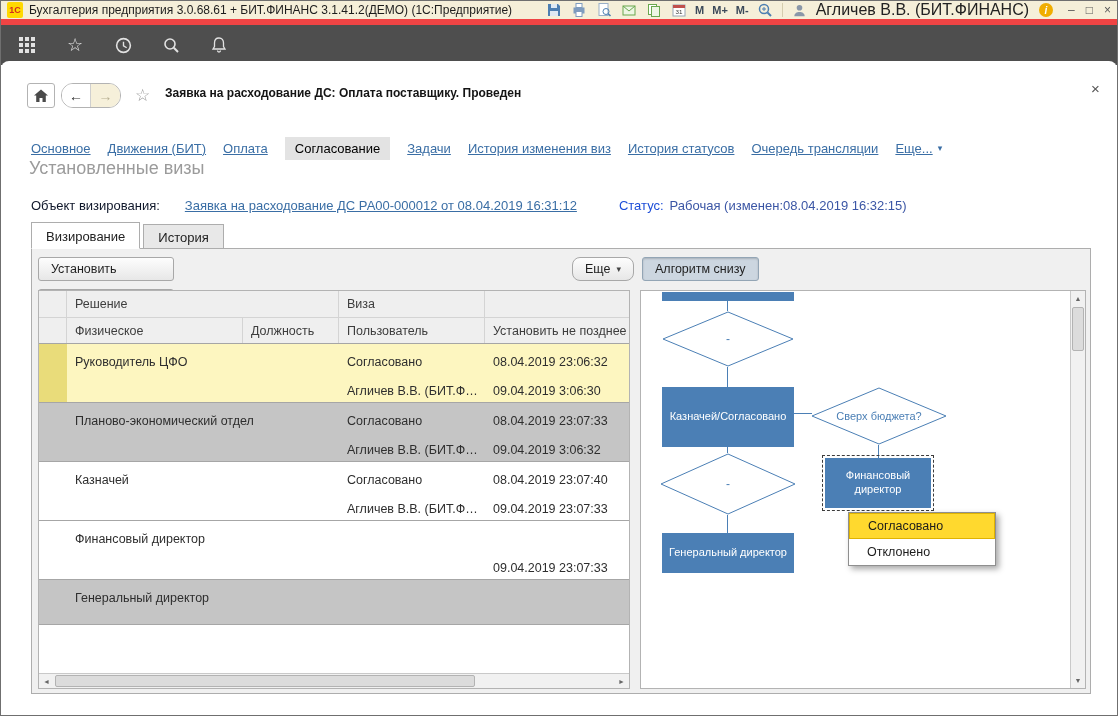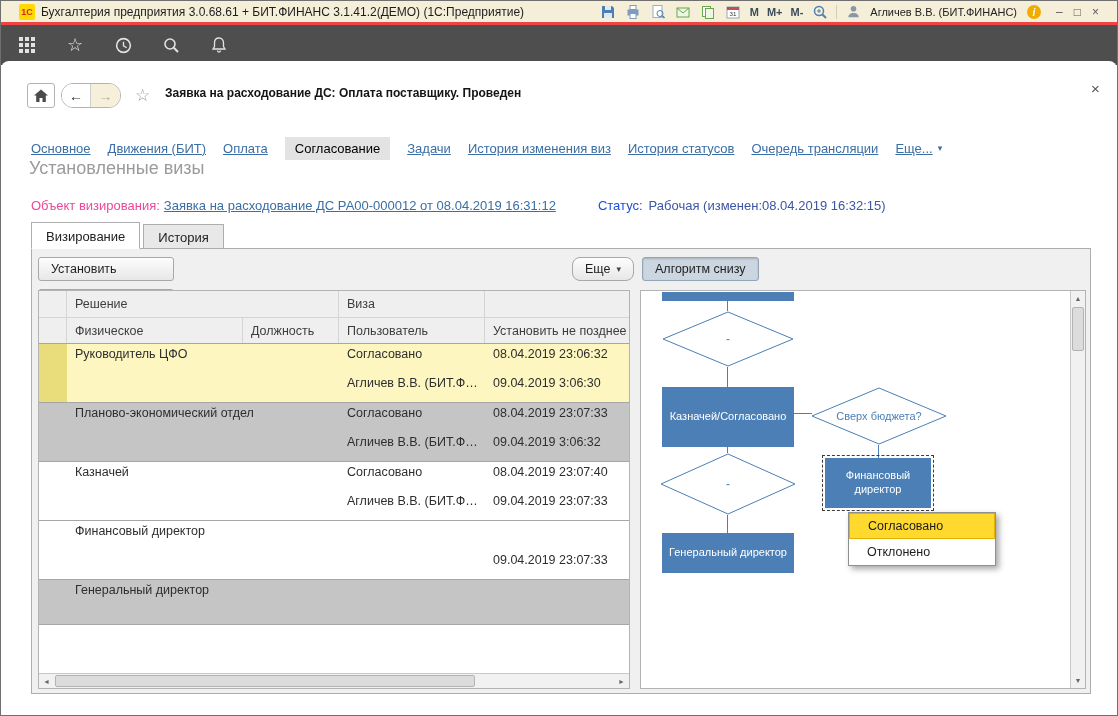--- a/index.html
+++ b/index.html
@@ -8,7 +8,7 @@
 
   
   .titlebar { position:absolute; top:0; left:0; width:100%; height:24px; background:#f5efd9;
-    border-bottom:3px solid #ef4444; display:flex; align-items:center; padding:0 18px; gap:6px;
+    border-bottom:6px solid #ef4444; display:flex; align-items:center; padding:0 6px; gap:6px;
     font-size:12px; color:#1d1d1d; z-index:10; }
   .tb-logo { width:16px; height:16px; background:#ffd900; color:#d22d1e; font-weight:bold; font-size:9px;
     display:flex; align-items:center; justify-content:center; border-radius:2px; flex:none; }

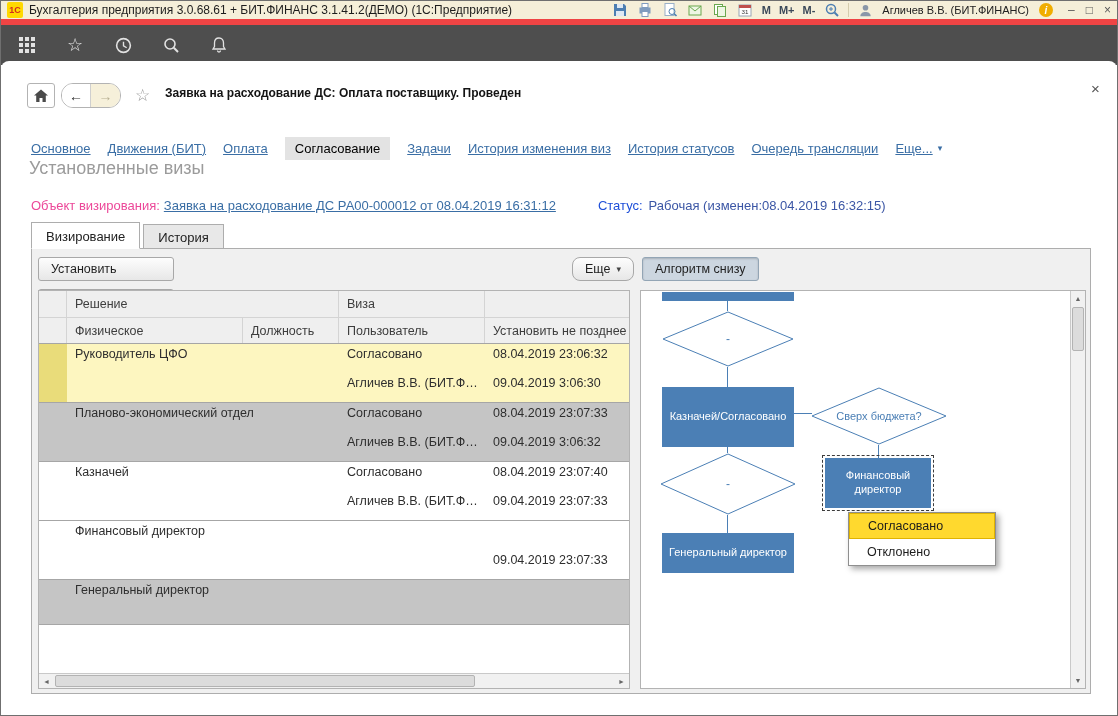--- a/index.html
+++ b/index.html
@@ -17,7 +17,7 @@
   .tb-ico { width:17px; height:17px; display:inline-flex; align-items:center; justify-content:center; cursor:pointer; }
   .tb-mem { font-size:11px; font-weight:bold; color:#3c4a5a; cursor:pointer; }
   .tb-sep { width:1px; height:14px; background:#d5cdae; }
-  .tb-user { font-size:11px; color:#222; cursor:pointer; white-space:nowrap; }
+  .tb-user { font-size:16px; color:#222; cursor:pointer; white-space:nowrap; }
   .tb-win { display:flex; gap:11px; margin-left:6px; color:#5a5a5a; font-size:12px; }
   .tb-win span { cursor:pointer; }
 

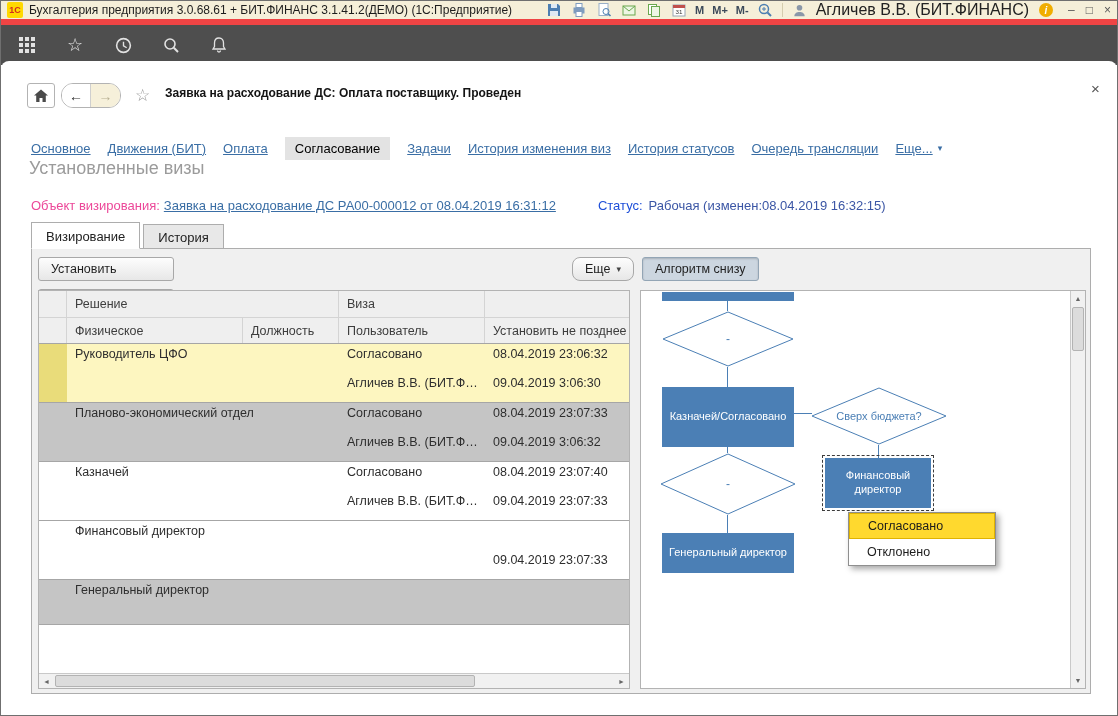--- a/index.html
+++ b/index.html
@@ -54,7 +54,7 @@
   .section-title { position:absolute; left:28px; top:157px; font-size:18px; color:#9b9b9b; z-index:3; }
 
   .object-row { position:absolute; left:30px; top:197px; display:flex; align-items:center; font-size:13px; z-index:3; }
-  .obj-label { color:#ec4899; margin-right:4px; }
+  .obj-label { color:#0f172a; margin-right:25px; }
   .obj-link { color:#3a6ea5; text-decoration:underline; cursor:pointer; }
   .status-label { color:#1d4ed8; margin-left:42px; margin-right:6px; }
   .status-value { color:#3b56a5; }

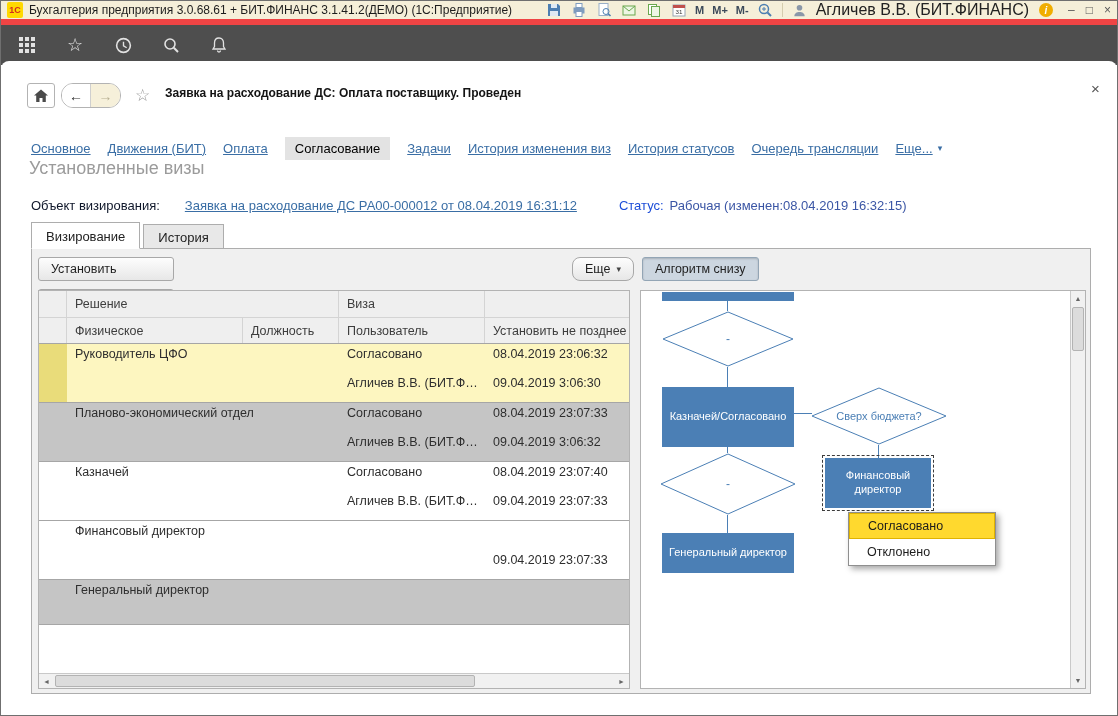--- a/index.html
+++ b/index.html
@@ -88,7 +88,7 @@
   .tgroup { display:grid; grid-template-columns:28px 272px 146px 146px; grid-template-rows:29px 29px;
     border-bottom:1px solid #a6a6a6; cursor:pointer; }
   .tgroup.single { grid-template-rows:44px; }
-  .cell { padding:3px 8px 0; font-size:12.5px; color:#2e2e2e; white-space:nowrap; overflow:hidden; }
+  .cell { padding:11px 8px 0; font-size:12.5px; color:#2e2e2e; white-space:nowrap; overflow:hidden; }
   .cell.marker { grid-column:1; grid-row:1 / -1; padding:0; }
   .cell.name { grid-column:2; grid-row:1; }
   .cell.dec  { grid-column:3; grid-row:1; }

